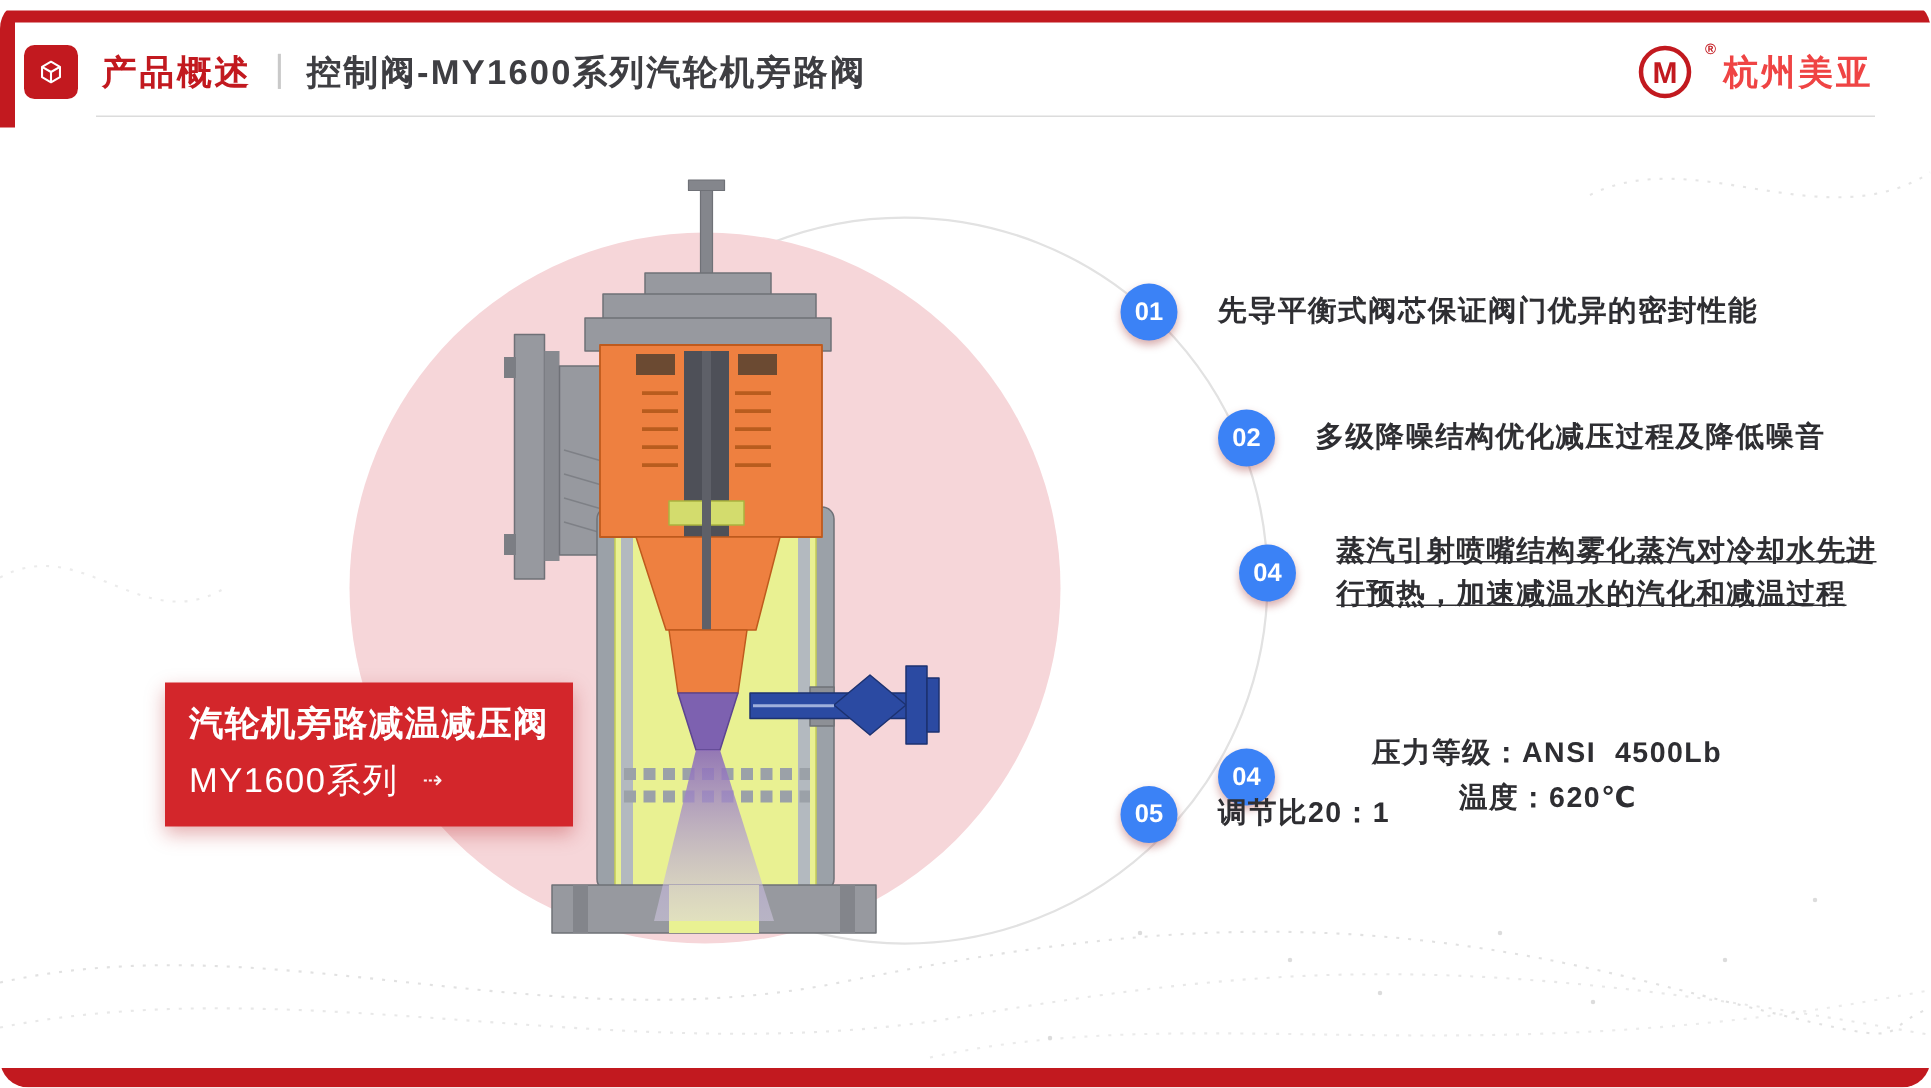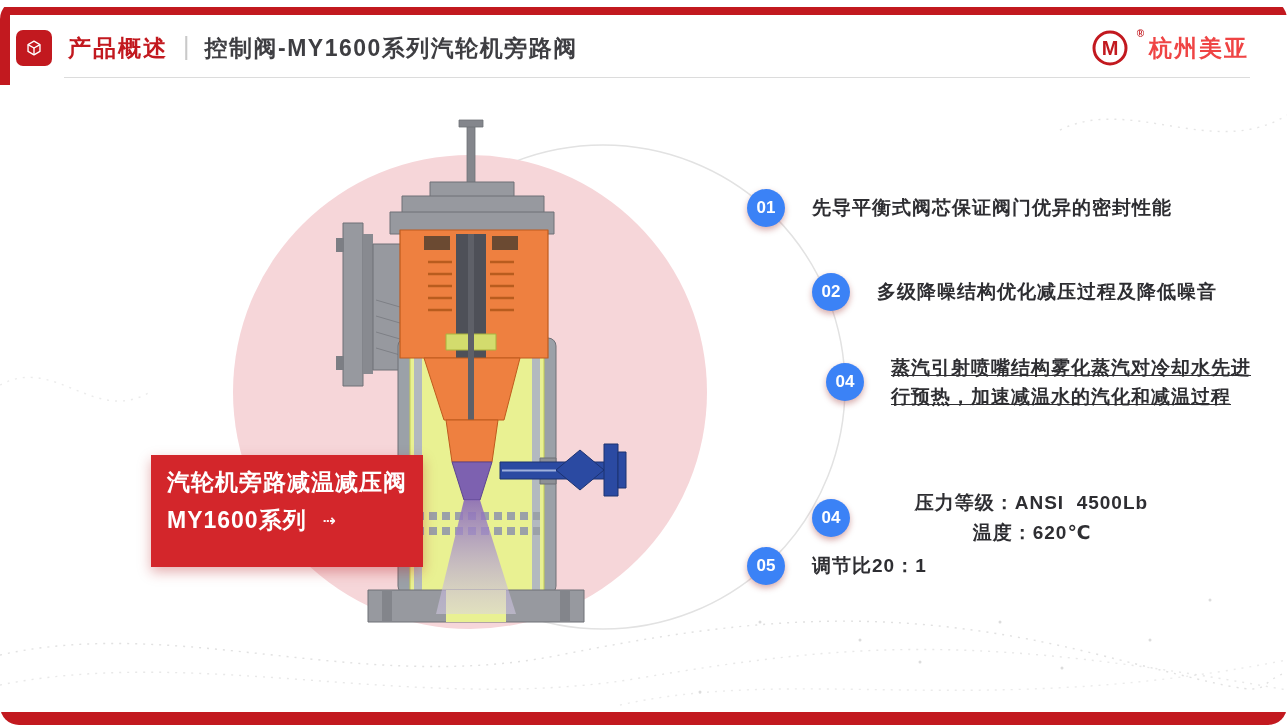--- a/index.html
+++ b/index.html
@@ -31,10 +31,9 @@
 
   
   .product-label{
-    position:absolute;left:110px;top:455px;width:272px;height:112px;box-sizing:border-box;
+    position:absolute;left:110px;top:455px;width:272px;height:96px;box-sizing:border-box;
     background:#d3262b;color:#fff;padding:13px 16px;z-index:3;
     box-shadow:0 5px 12px rgba(180,25,30,.35);
-    margin-left:41px;
   }
   .pl-line1{font-size:23px;font-weight:bold;letter-spacing:1px;line-height:1.3;}
   .pl-line2{font-size:23px;font-weight:bold;letter-spacing:1px;margin-top:7px;display:flex;align-items:center;}

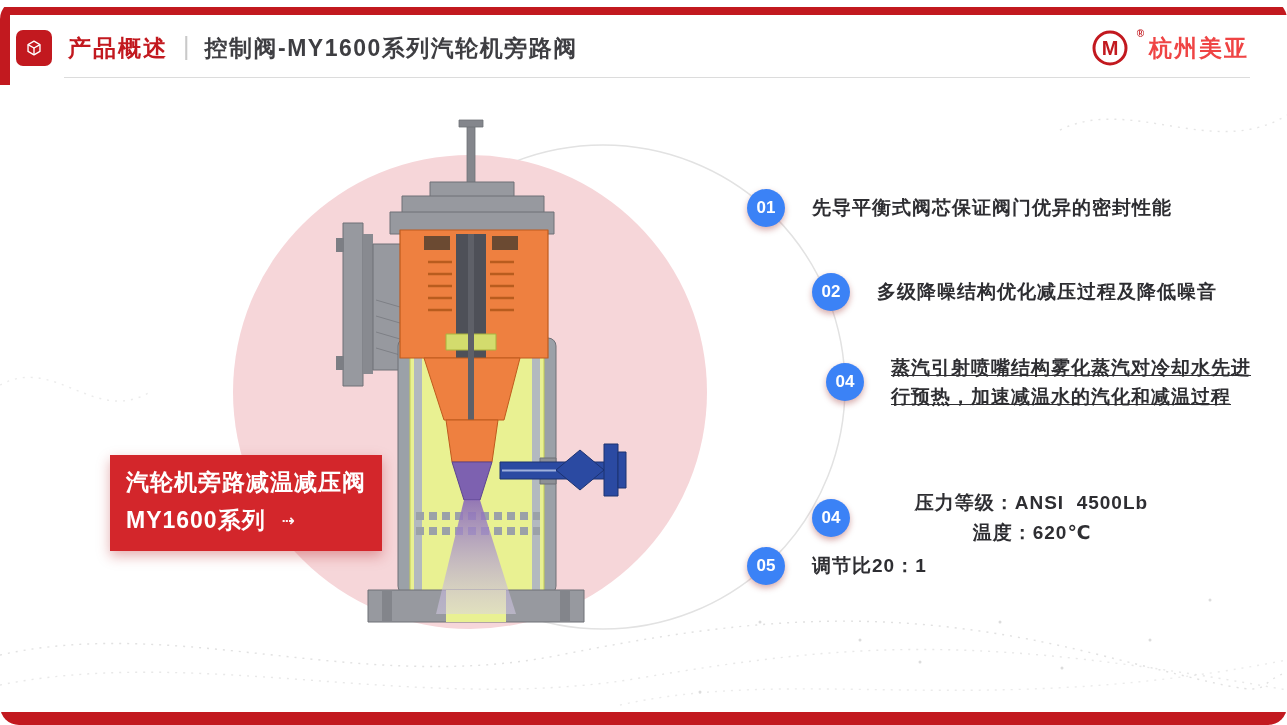--- a/index.html
+++ b/index.html
@@ -36,7 +36,7 @@
     box-shadow:0 5px 12px rgba(180,25,30,.35);
   }
   .pl-line1{font-size:23px;font-weight:bold;letter-spacing:1px;line-height:1.3;}
-  .pl-line2{font-size:23px;font-weight:bold;letter-spacing:1px;margin-top:7px;display:flex;align-items:center;}
+  .pl-line2{font-size:23px;font-weight:normal;letter-spacing:1px;margin-top:7px;display:flex;align-items:center;}
   .pl-arrow{font-size:16px;margin-left:16px;opacity:.95;}
 
   

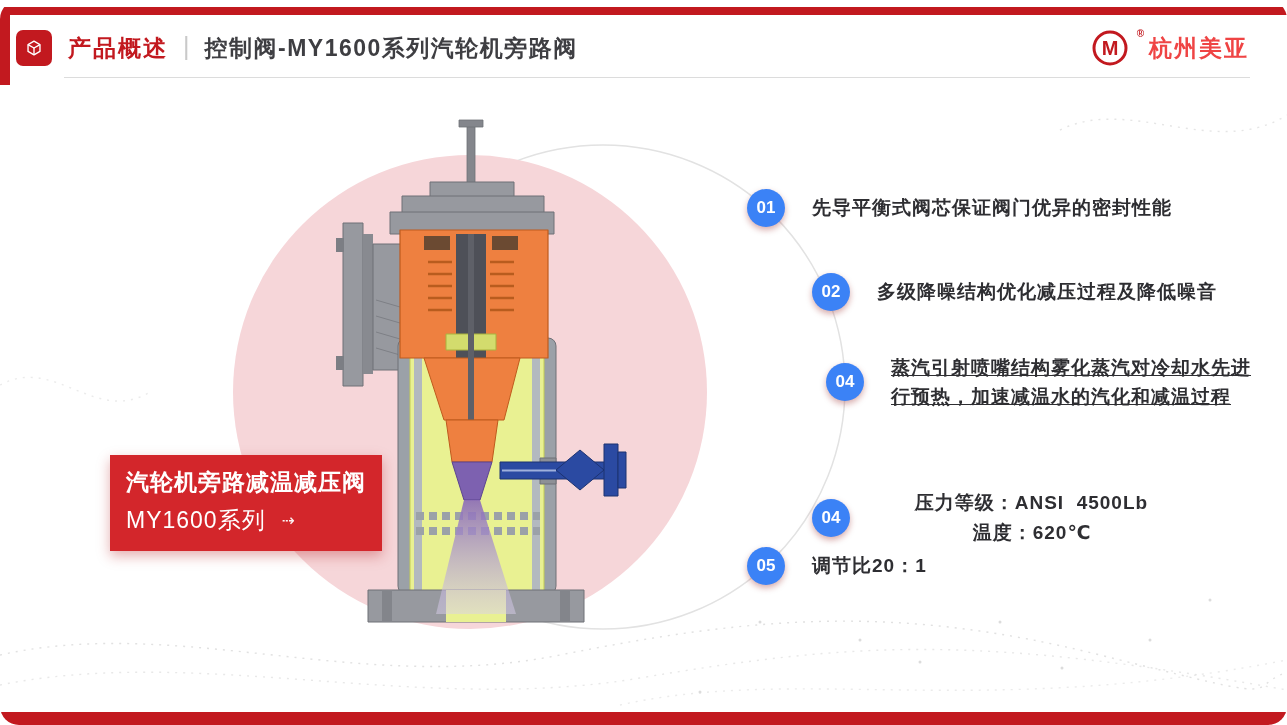--- a/index.html
+++ b/index.html
@@ -53,7 +53,7 @@
   .feature-03 .ftext{width:368px;text-decoration:underline;}
   .feature-04{left:812px;top:459px;}
   .ftext2{margin-left:58px;}
-  .feature-05{left:747px;top:547px;}
+  .feature-05{left:747px;top:524px;}
 </style>
 </head>
 <body>

